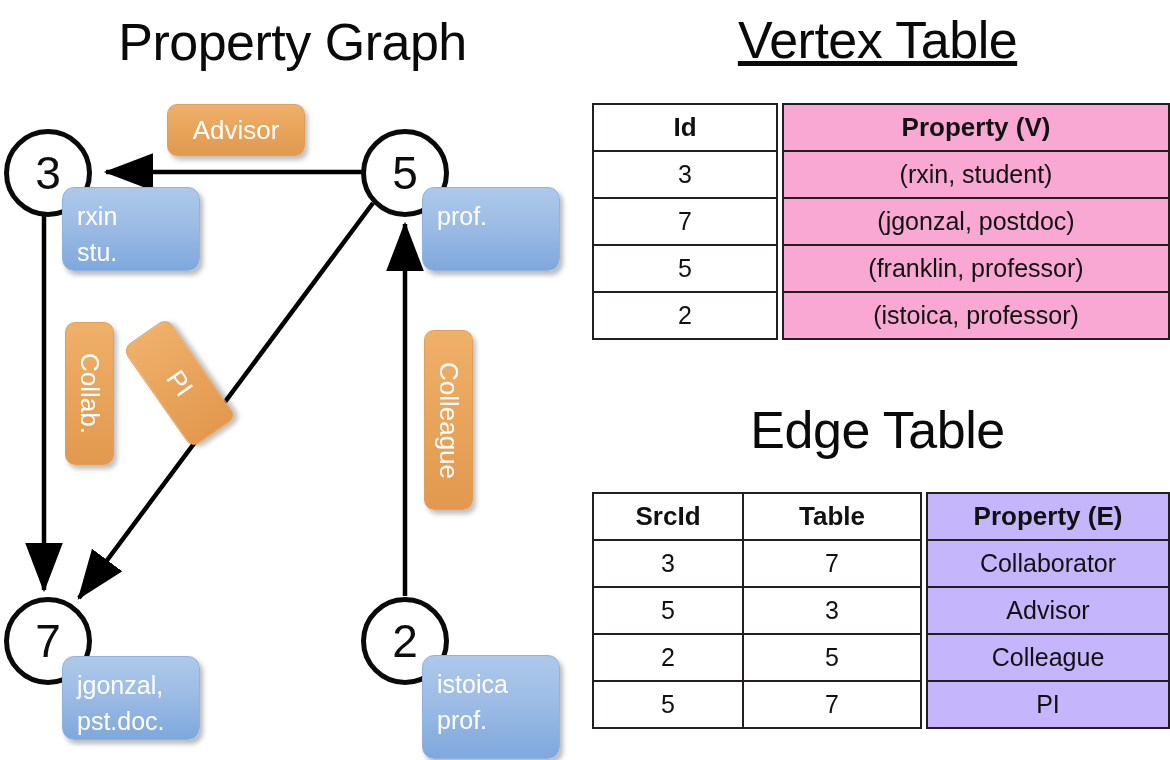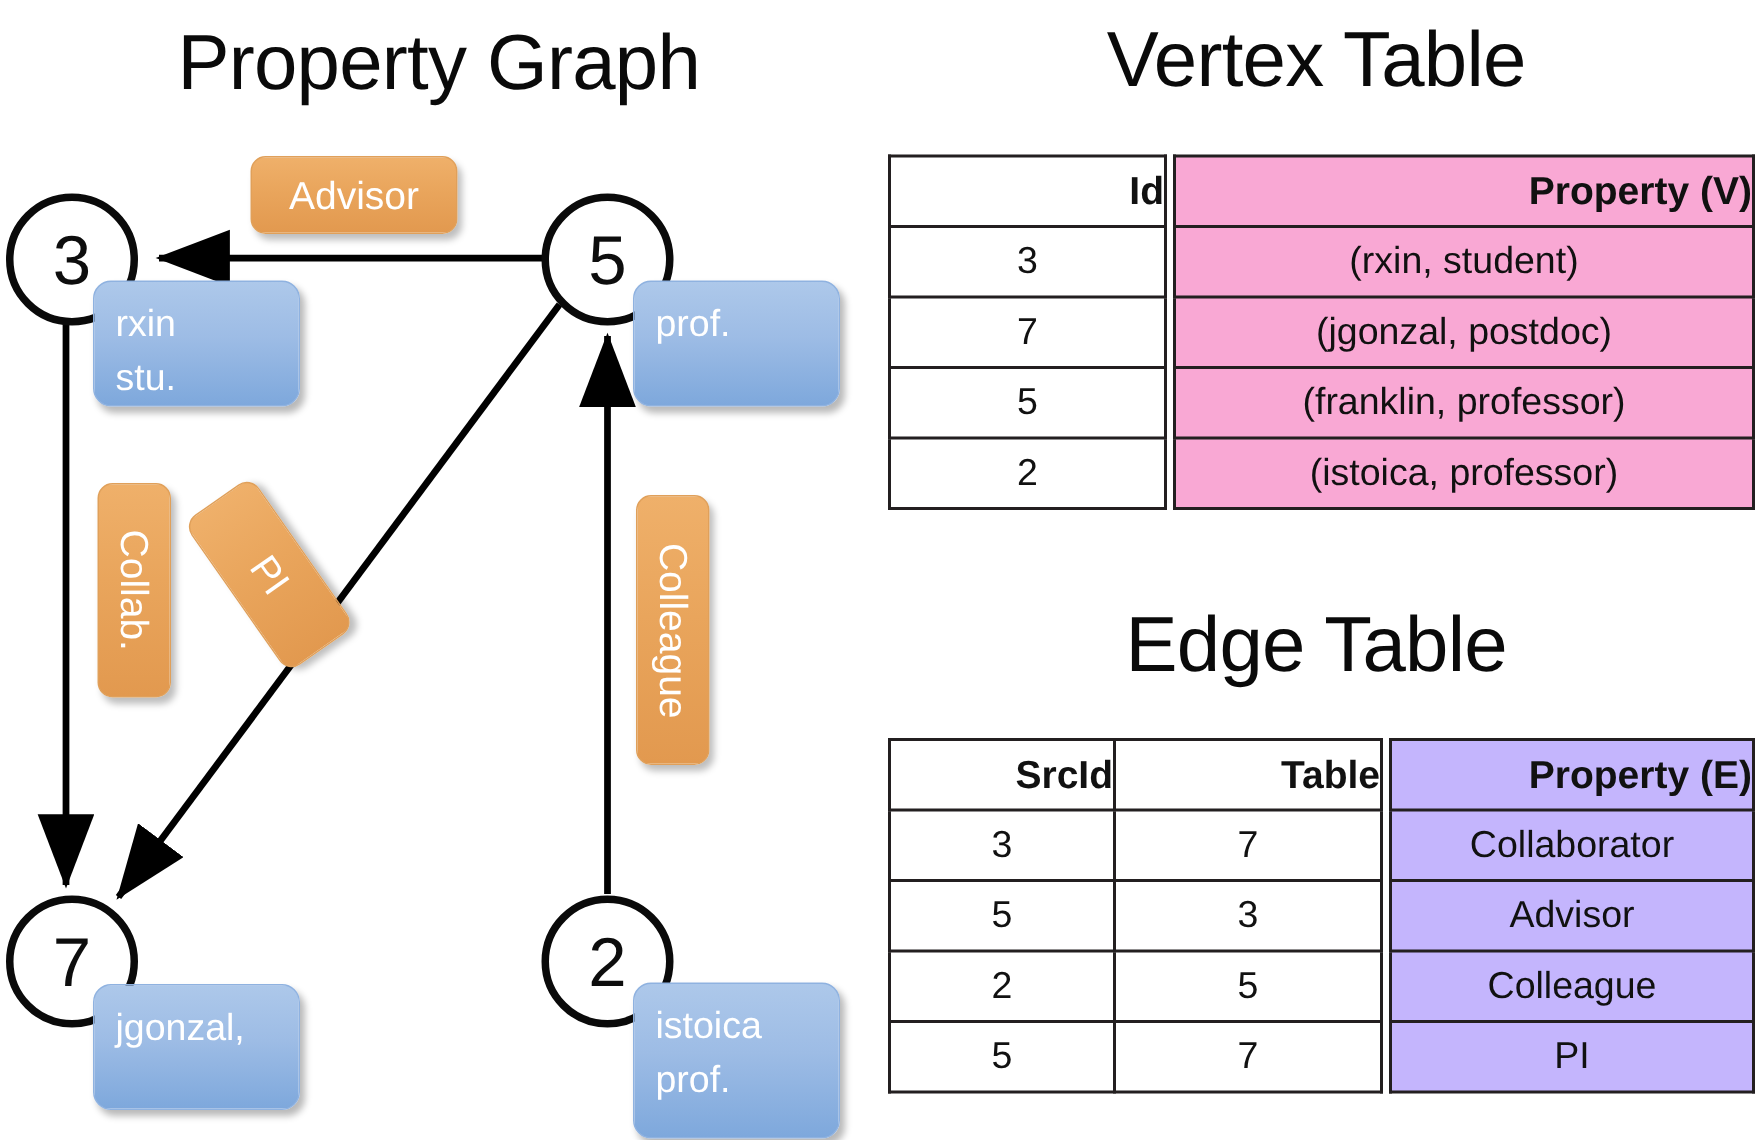--- a/index.html
+++ b/index.html
@@ -29,7 +29,7 @@
     text-align: center;
   }
   #title-property-graph { left: 0px;   top: 16px;  width: 585px; }
-  #title-vertex-table   { left: 585px; top: 14px;  width: 585px; }
+  #title-vertex-table   { left: 585px; top: 14px;  width: 585px; text-decoration: underline; }
   #title-edge-table     { left: 585px; top: 404px; width: 585px; text-align: center; }
 
   

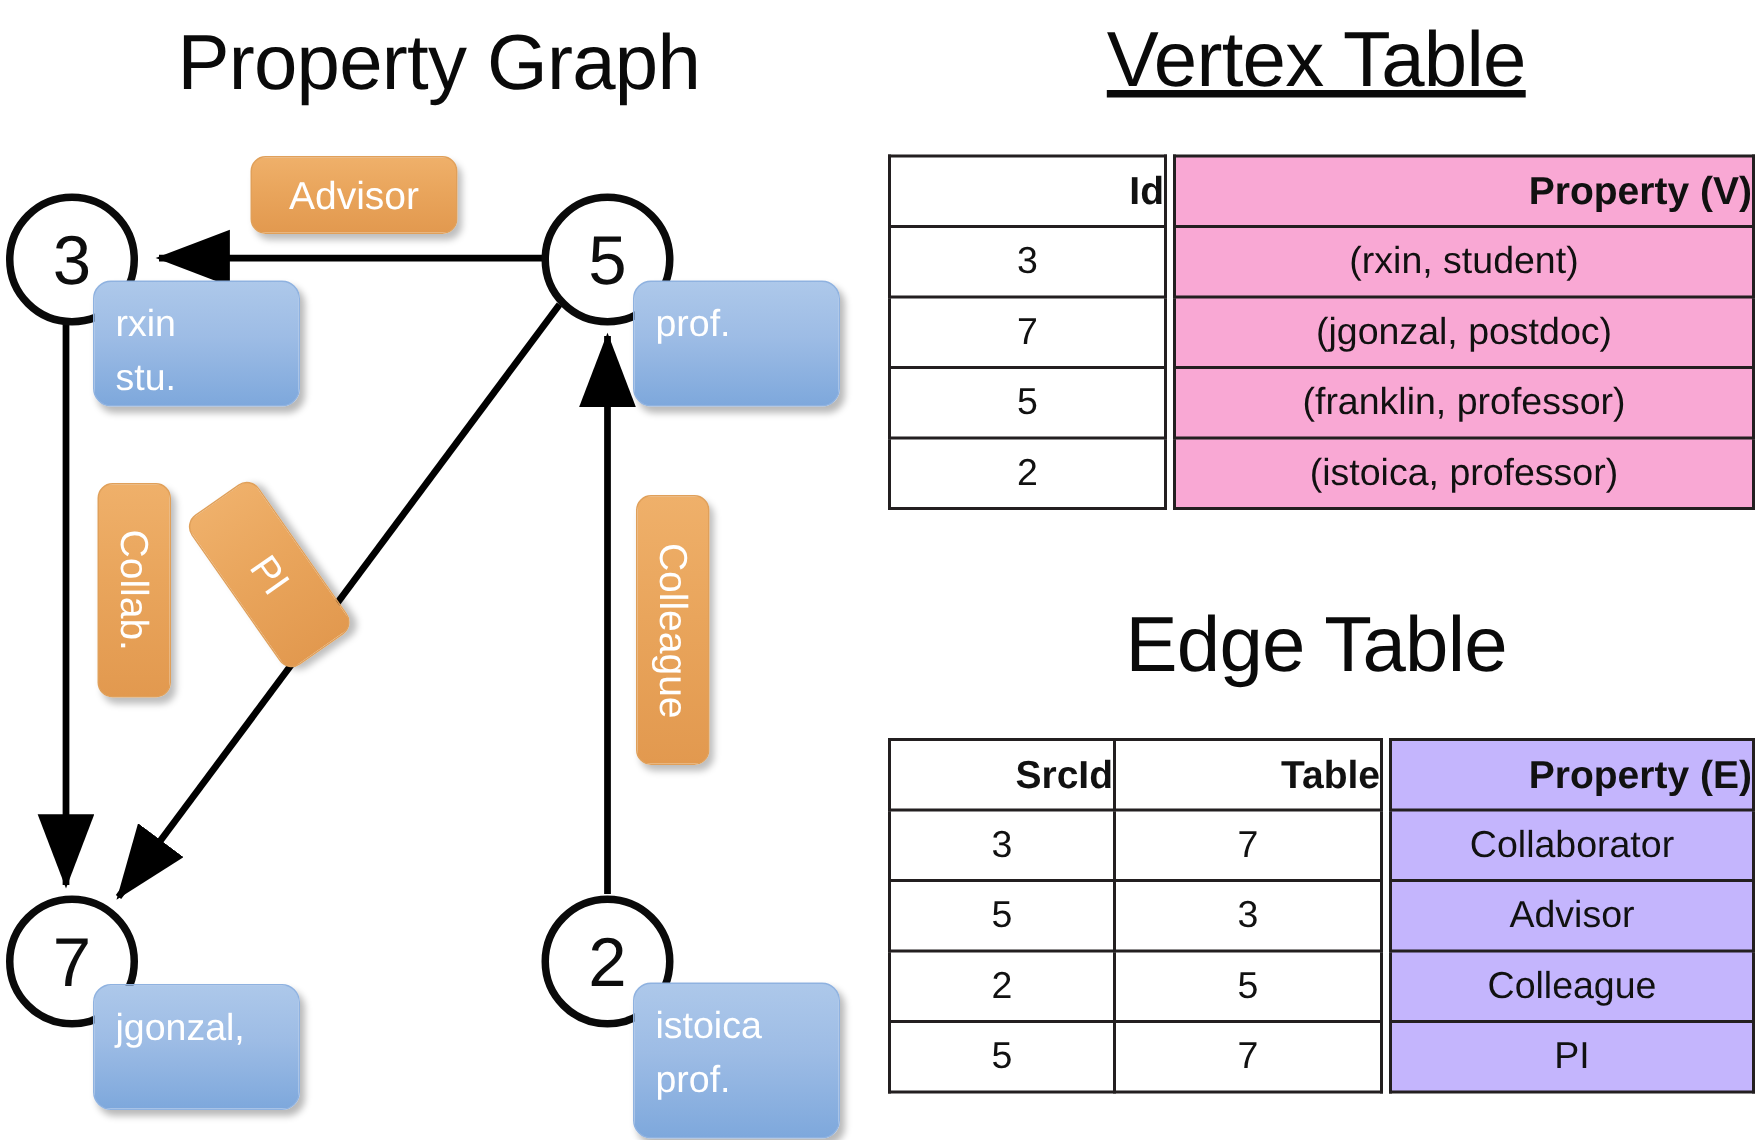--- a/index.html
+++ b/index.html
@@ -142,7 +142,6 @@
   .tbl th {
     font-weight: 700;
     font-size: 26px;
-    text-align: right;
   }
   .tbl .sep {
     border: none;

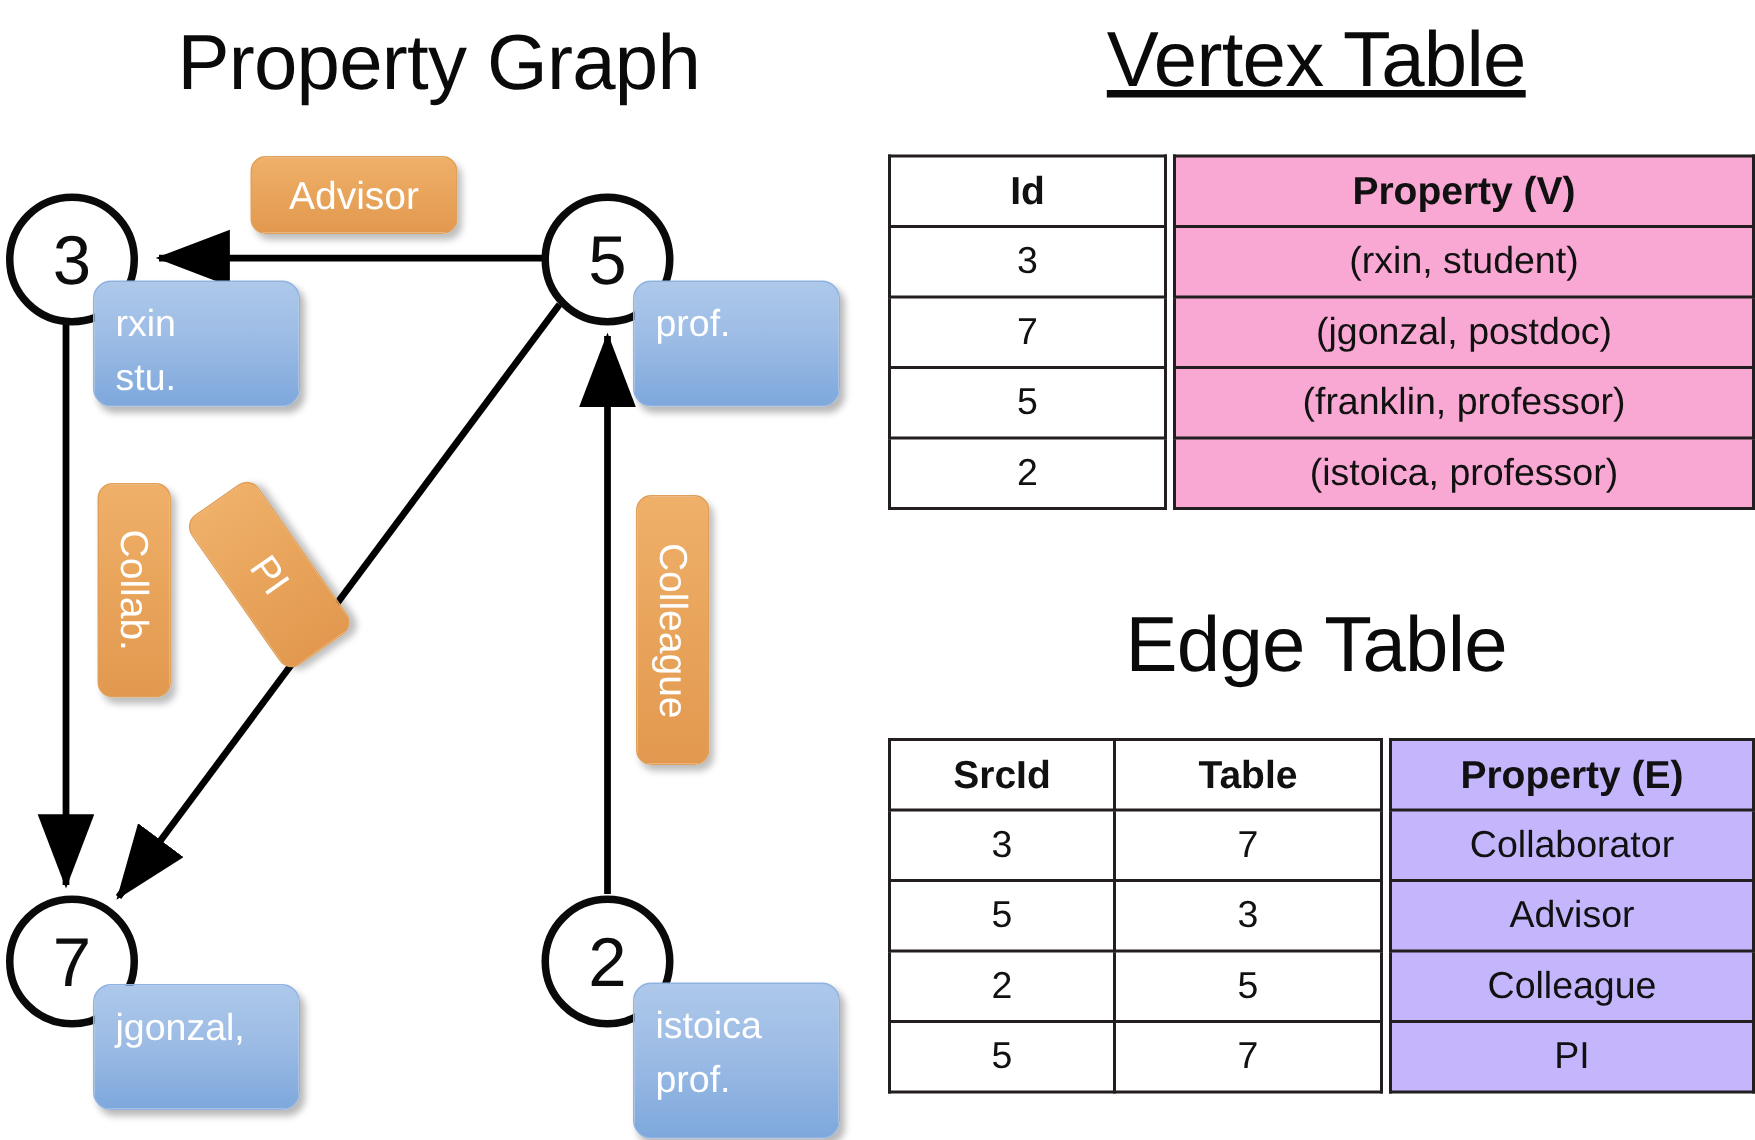--- a/index.html
+++ b/index.html
@@ -213,6 +213,7 @@
   </div>
   <div class="prop-box" id="prop-box-7">
     <div>jgonzal,</div>
+    <div>pst.doc.</div>
   </div>
   <div class="prop-box" id="prop-box-2">
     <div>istoica</div>

